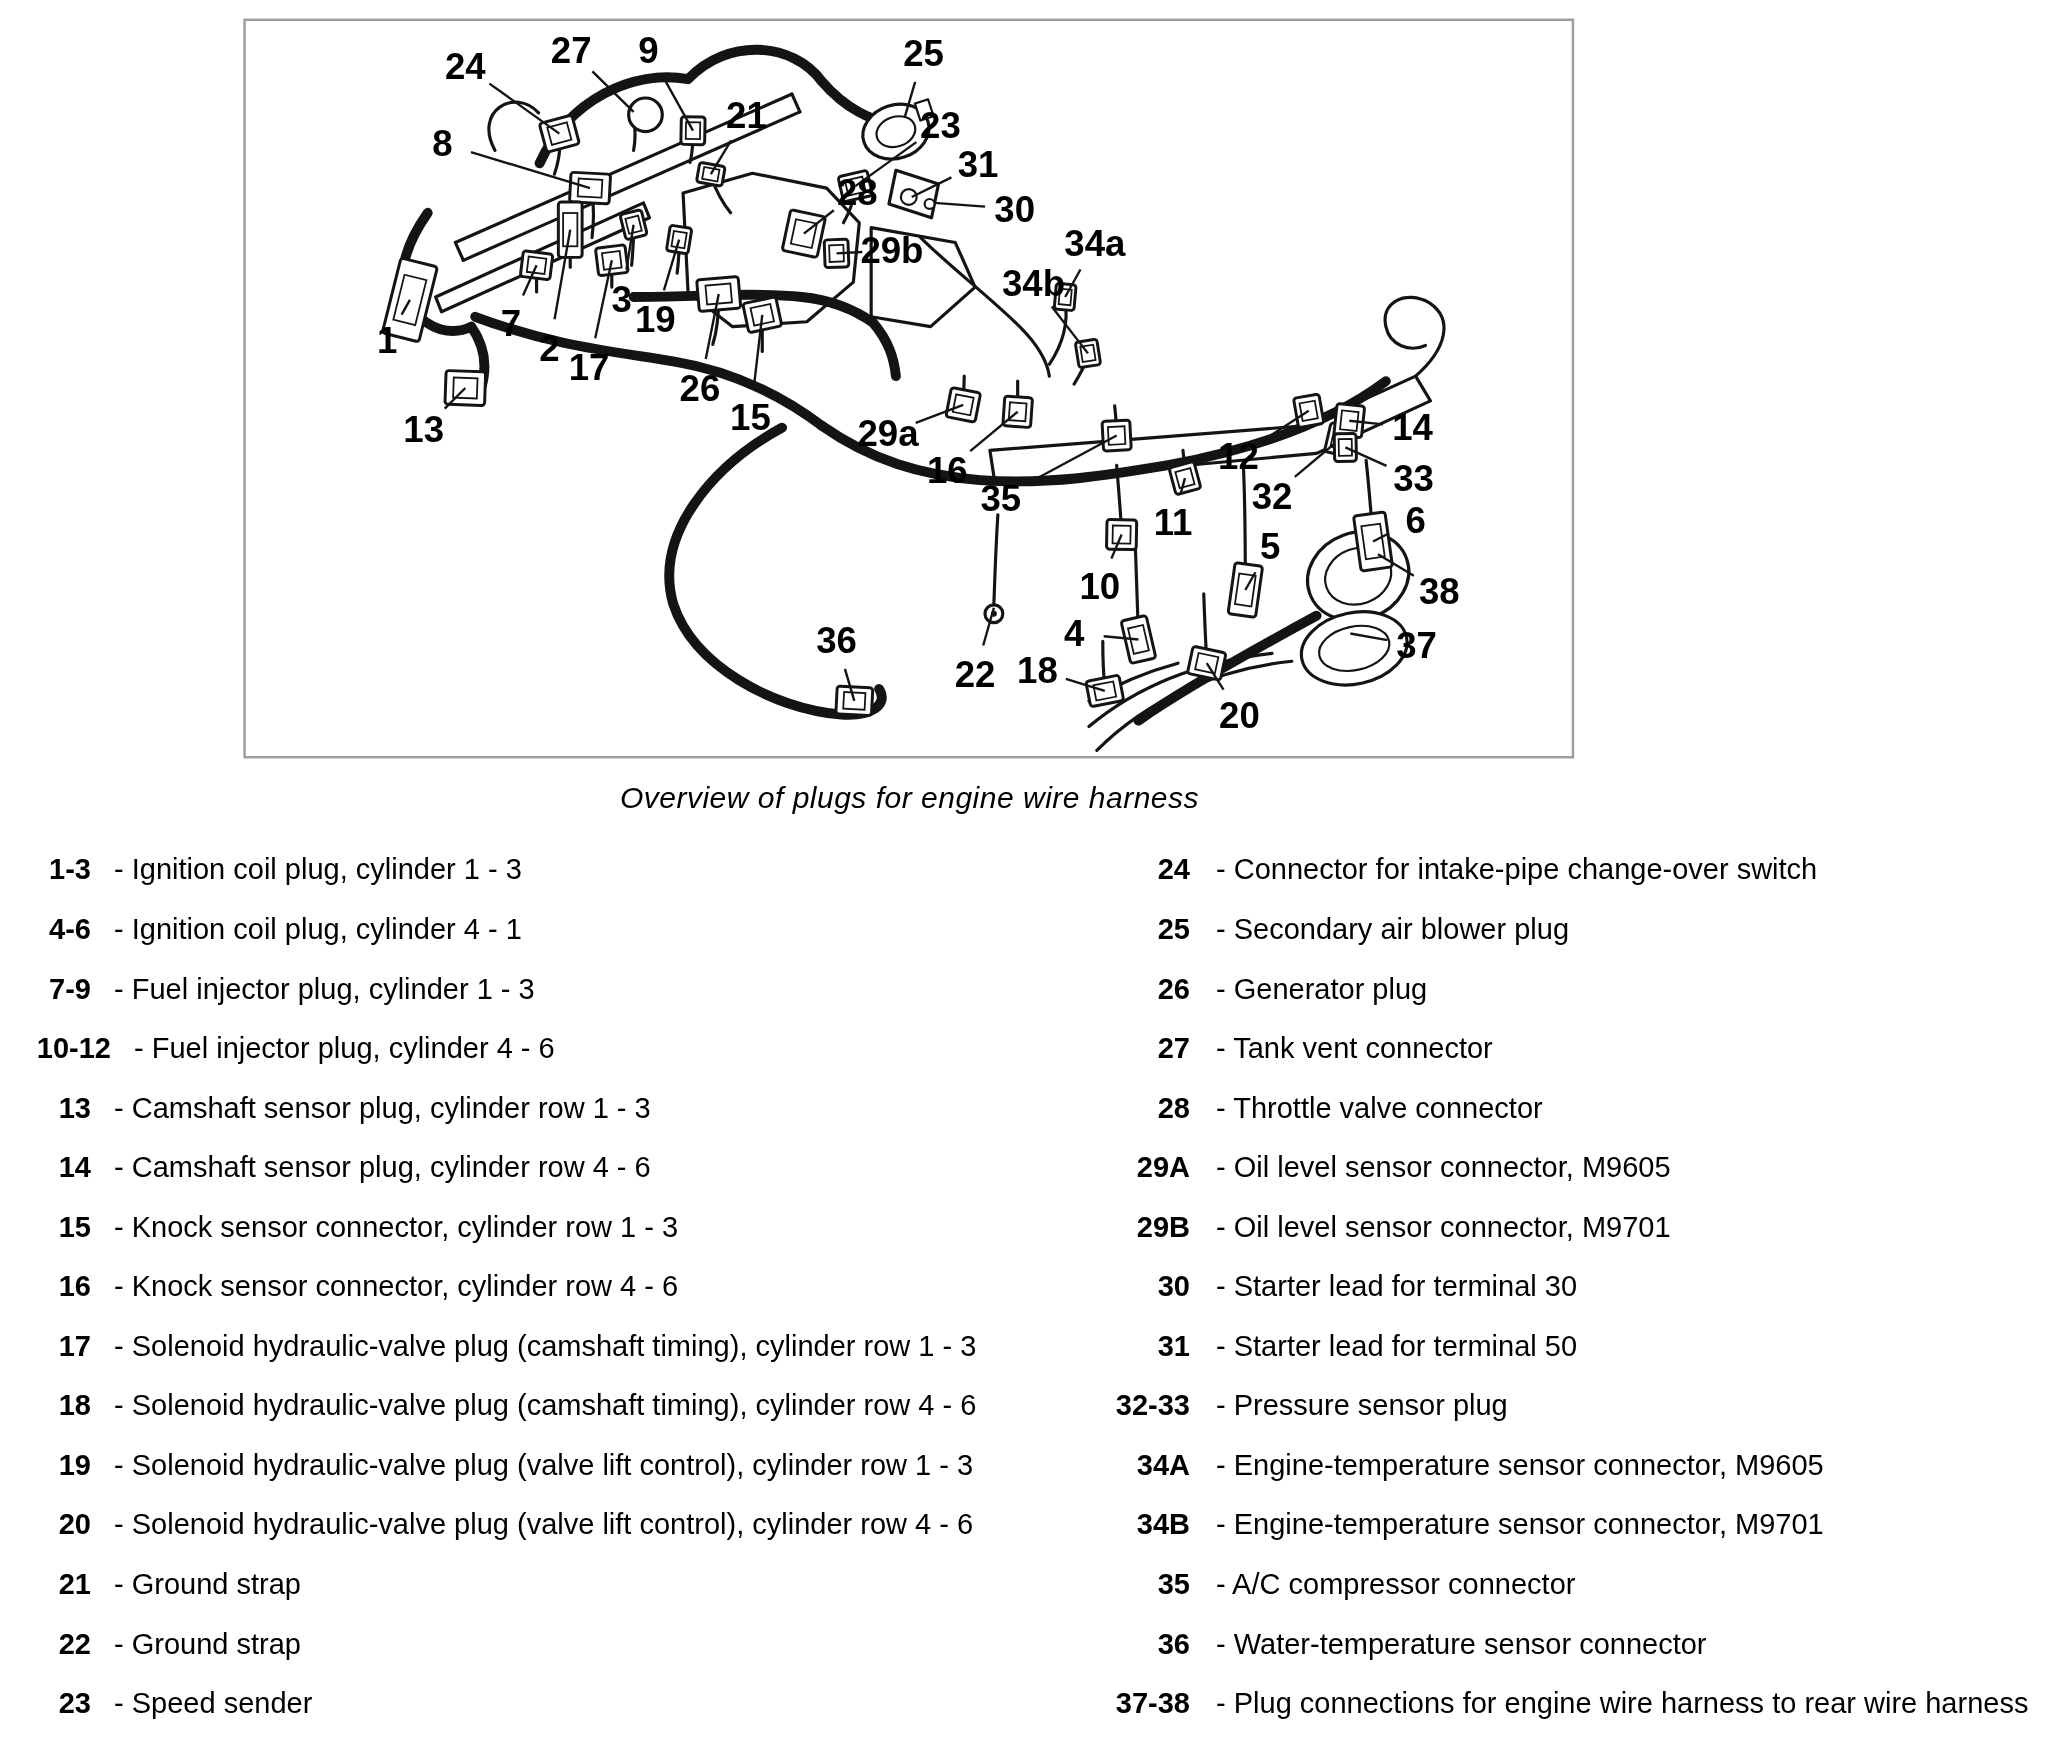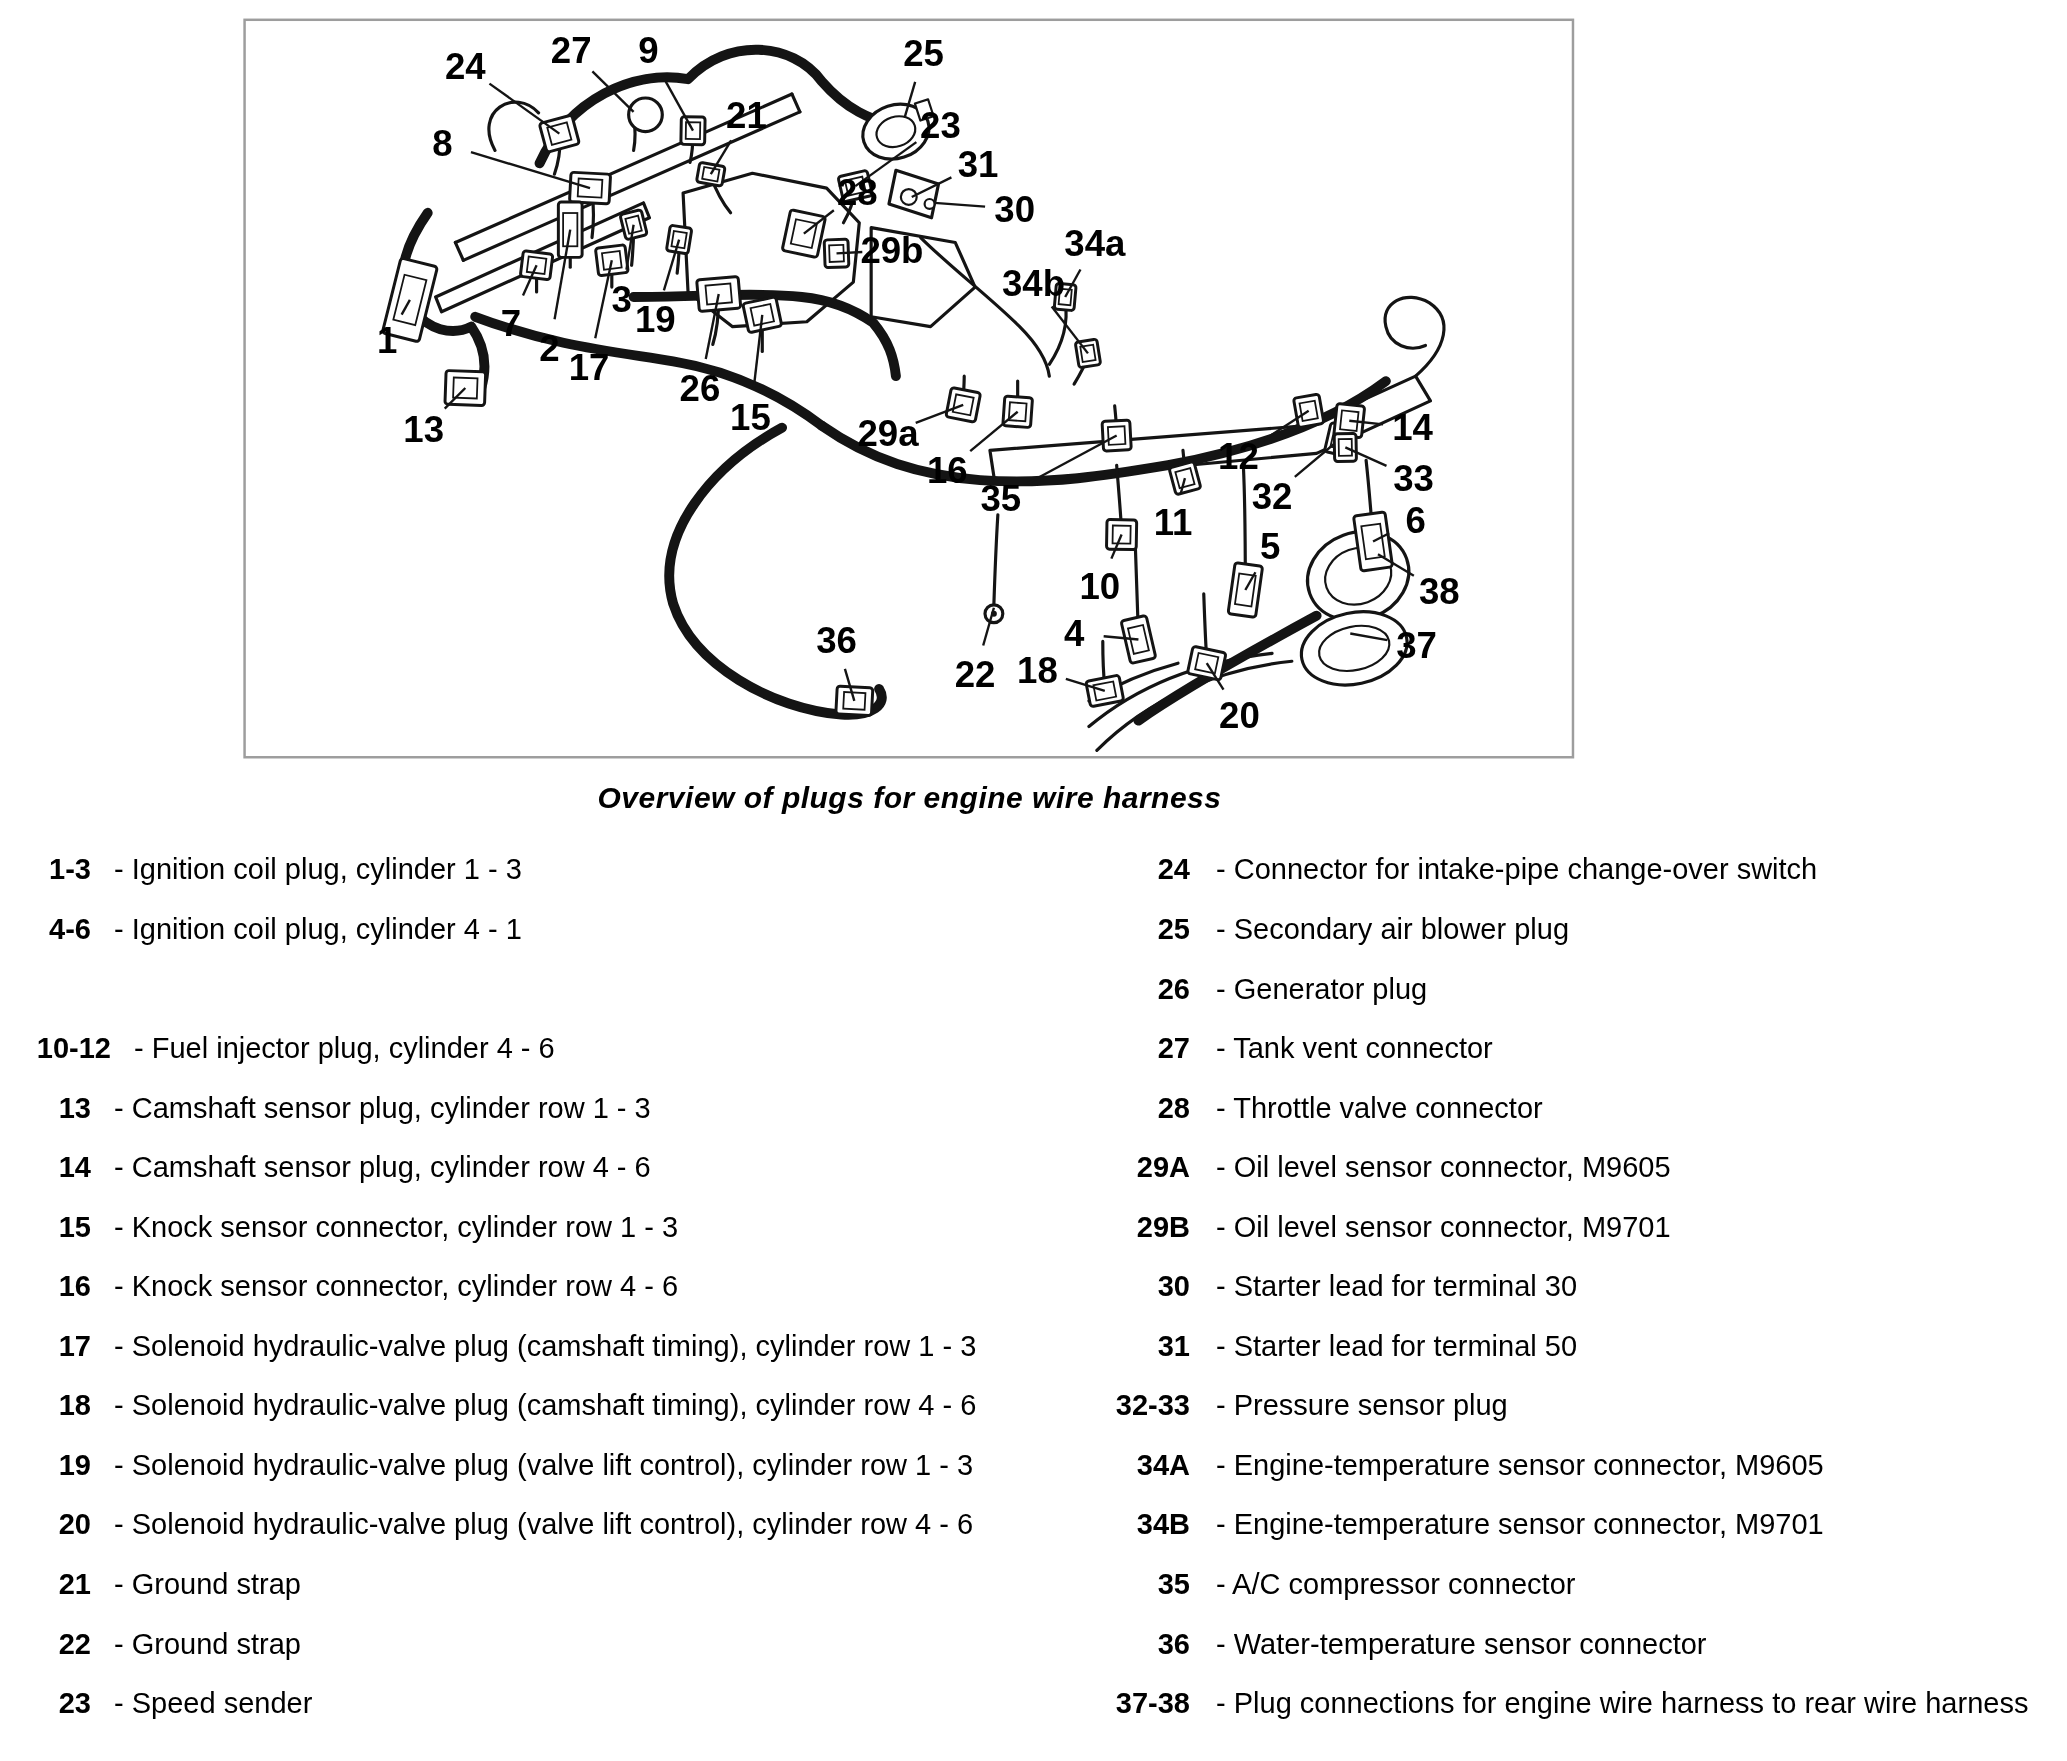--- a/index.html
+++ b/index.html
@@ -8,7 +8,7 @@
   #figure-wrap{position:absolute;left:0;top:0;width:2067px;height:782px;}
   #figure-svg{position:absolute;left:0;top:0;}
   #caption{position:absolute;left:245px;top:781px;width:1329px;text-align:center;
-           font-size:30px;font-style:italic;font-weight:700;letter-spacing:0.5px;}
+           font-size:30px;font-style:italic;font-weight:400;letter-spacing:0.5px;}
   .legend-col{position:absolute;top:0;left:0;width:2067px;height:1761px;padding-left:23px;}
   .legend-row{position:absolute;height:34px;line-height:34px;font-size:29px;white-space:nowrap;}
   .legend-num{position:absolute;top:0;font-weight:bold;text-align:right;}

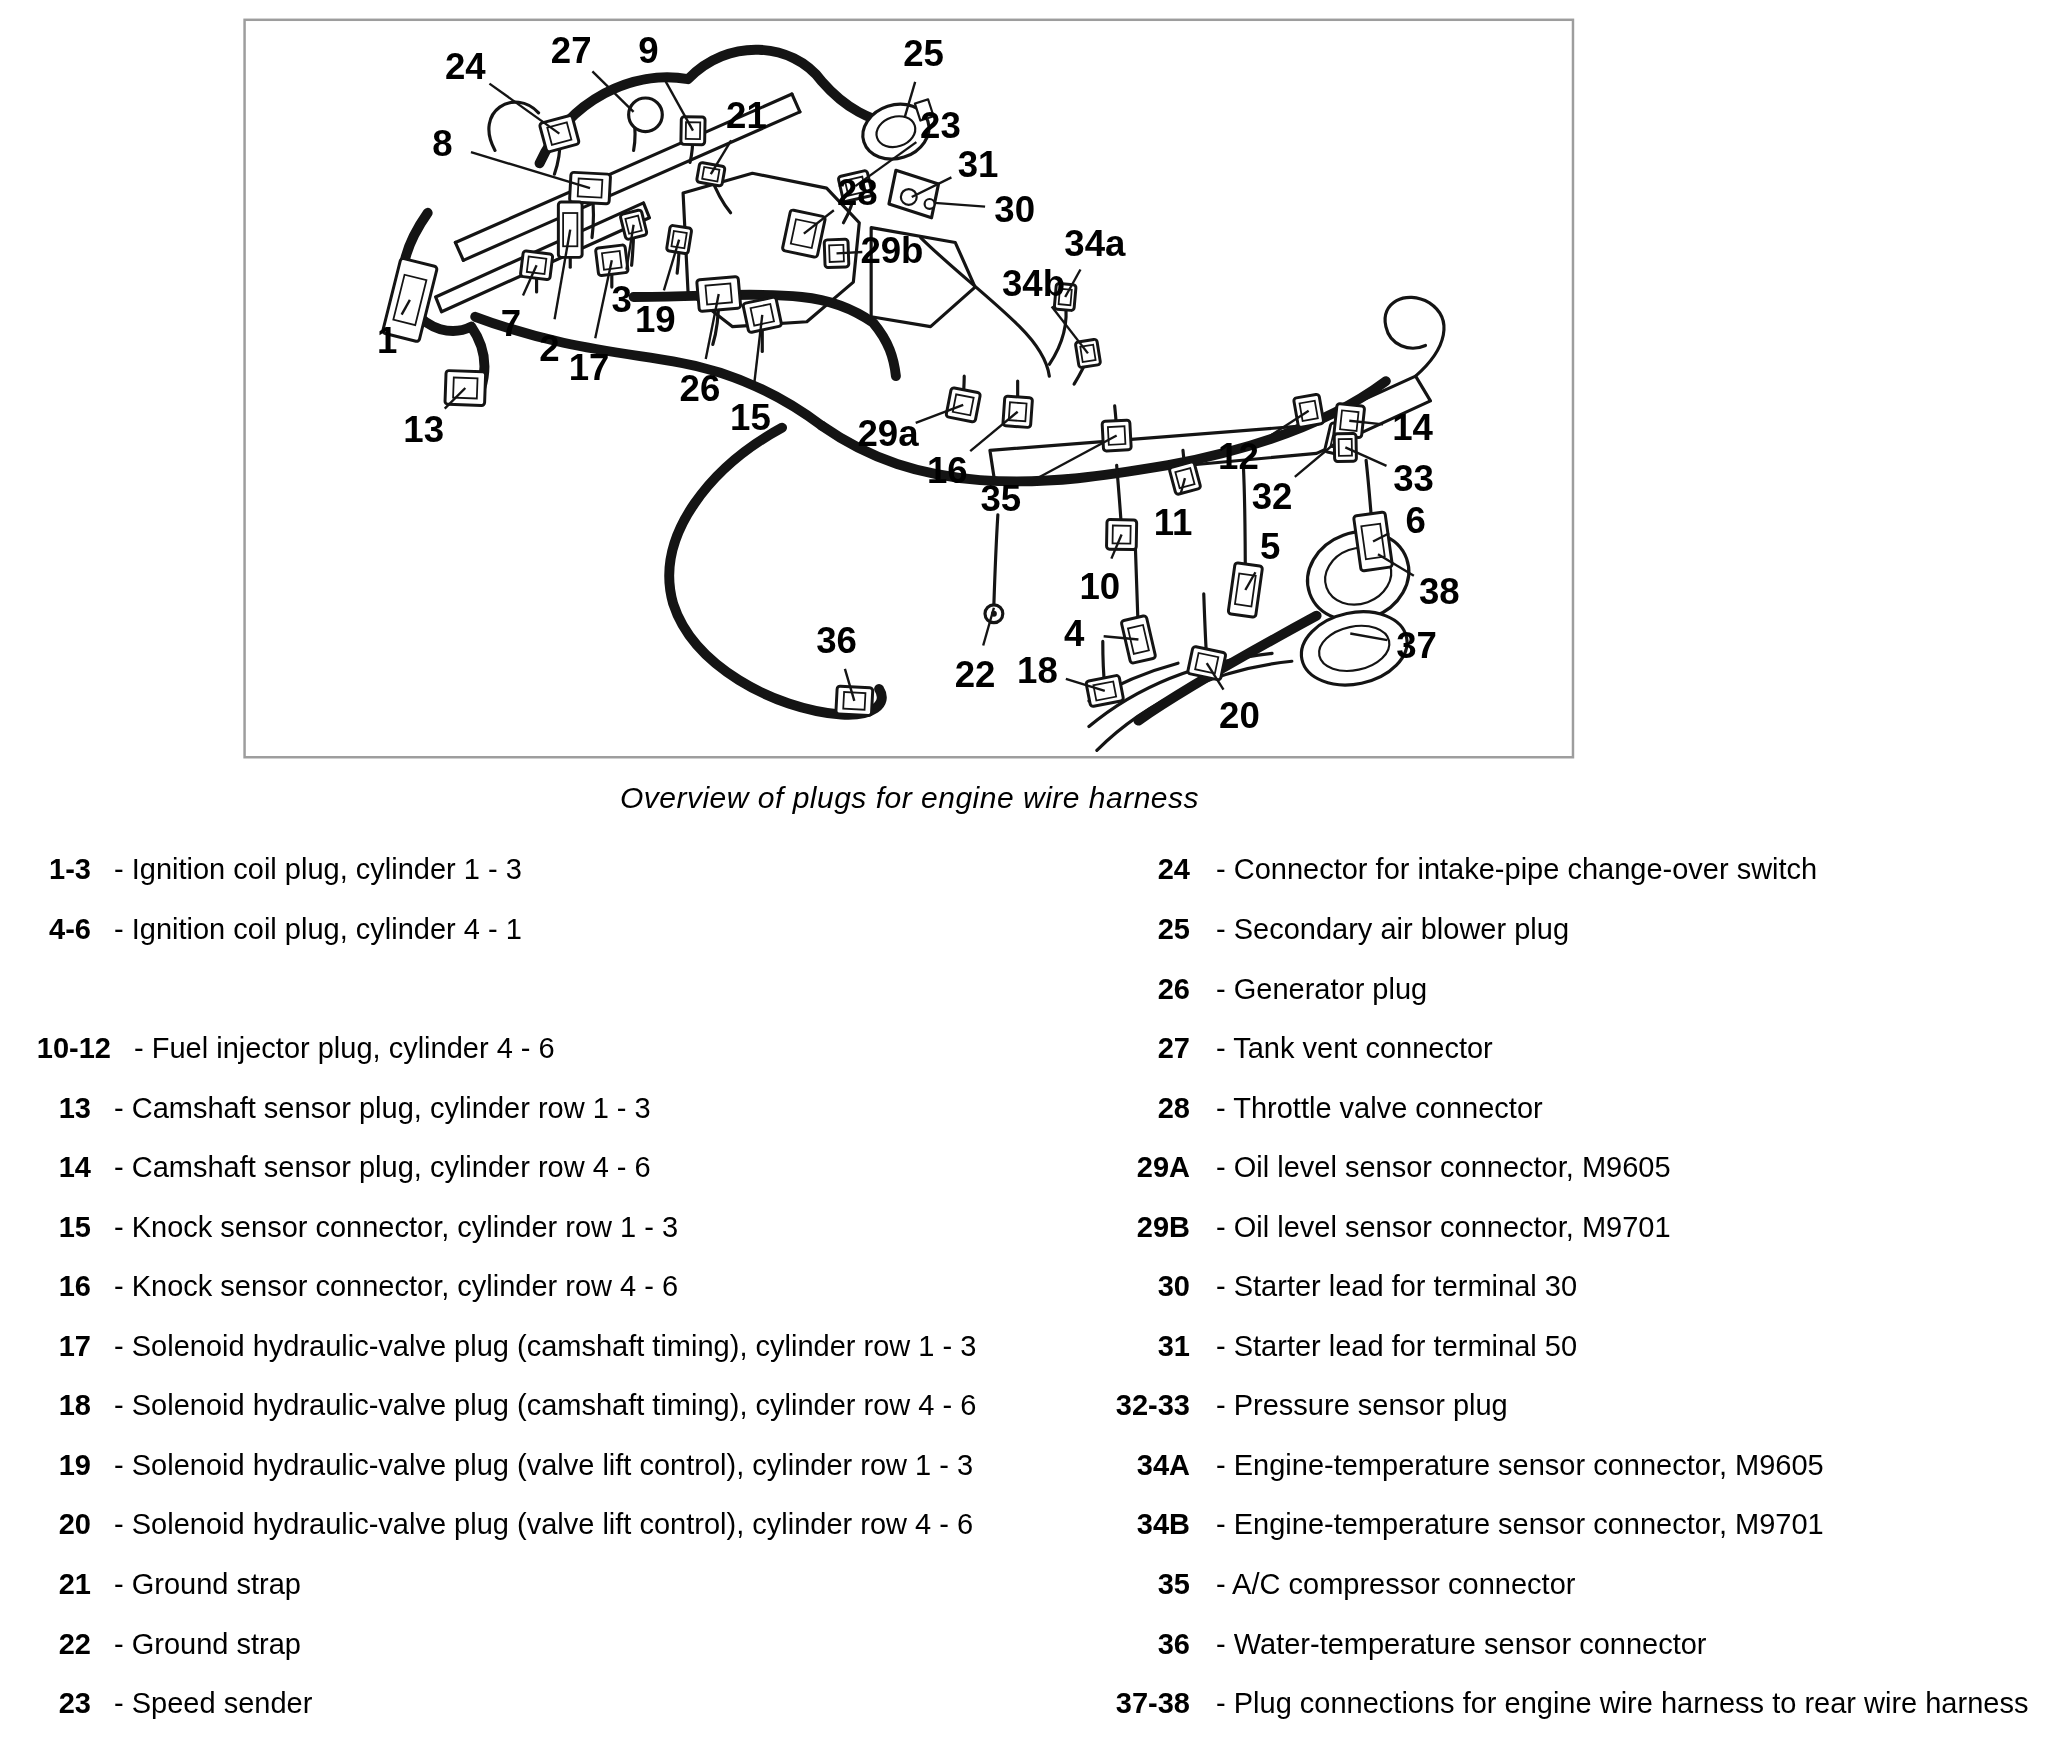--- a/index.html
+++ b/index.html
@@ -349,6 +349,10 @@
       <span class="legend-num">4-6</span>
       <span class="legend-desc">- Ignition coil plug, cylinder 4 - 1</span>
     </div>
+    <div class="legend-row" style="top: 972px; left: 0px; width: 2067px;">
+      <span class="legend-num">7-9</span>
+      <span class="legend-desc">- Fuel injector plug, cylinder 1 - 3</span>
+    </div>
     <div class="legend-row" style="top: 1031px; left: 0px; width: 2067px; margin-left: 20px;">
       <span class="legend-num">10-12</span>
       <span class="legend-desc">- Fuel injector plug, cylinder 4 - 6</span>

